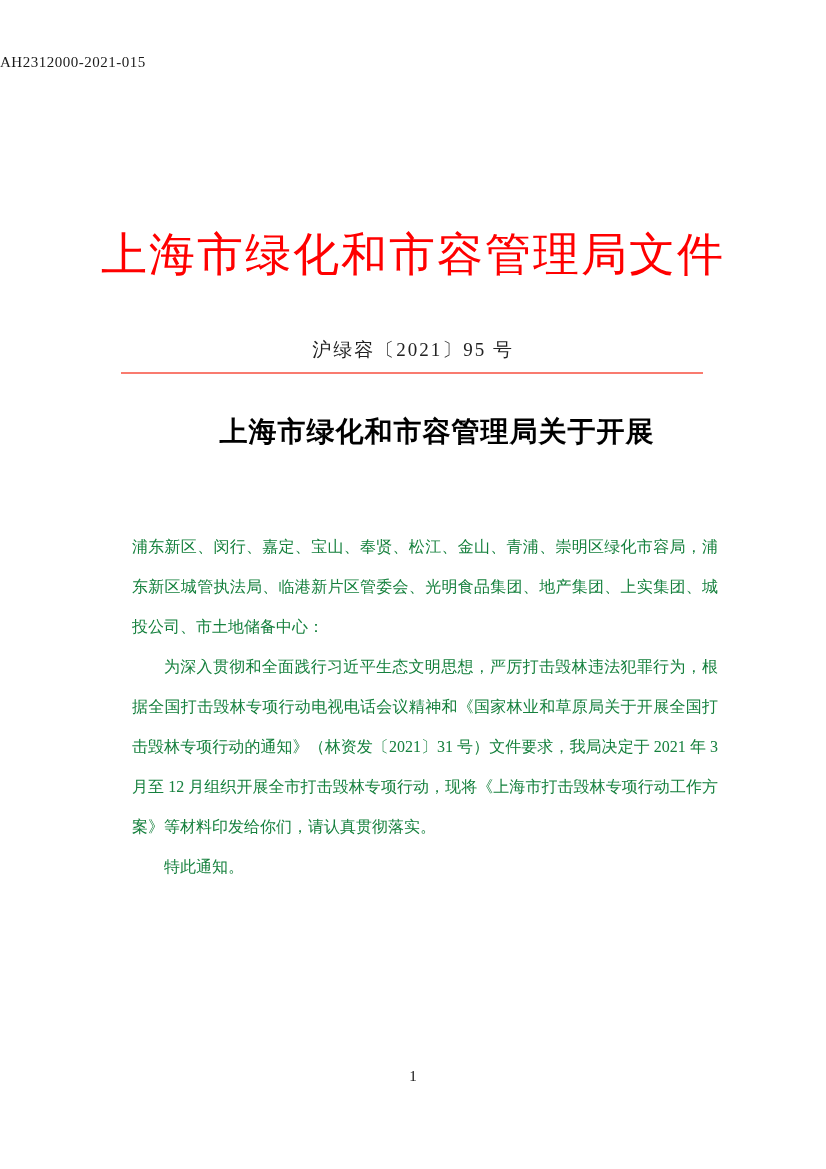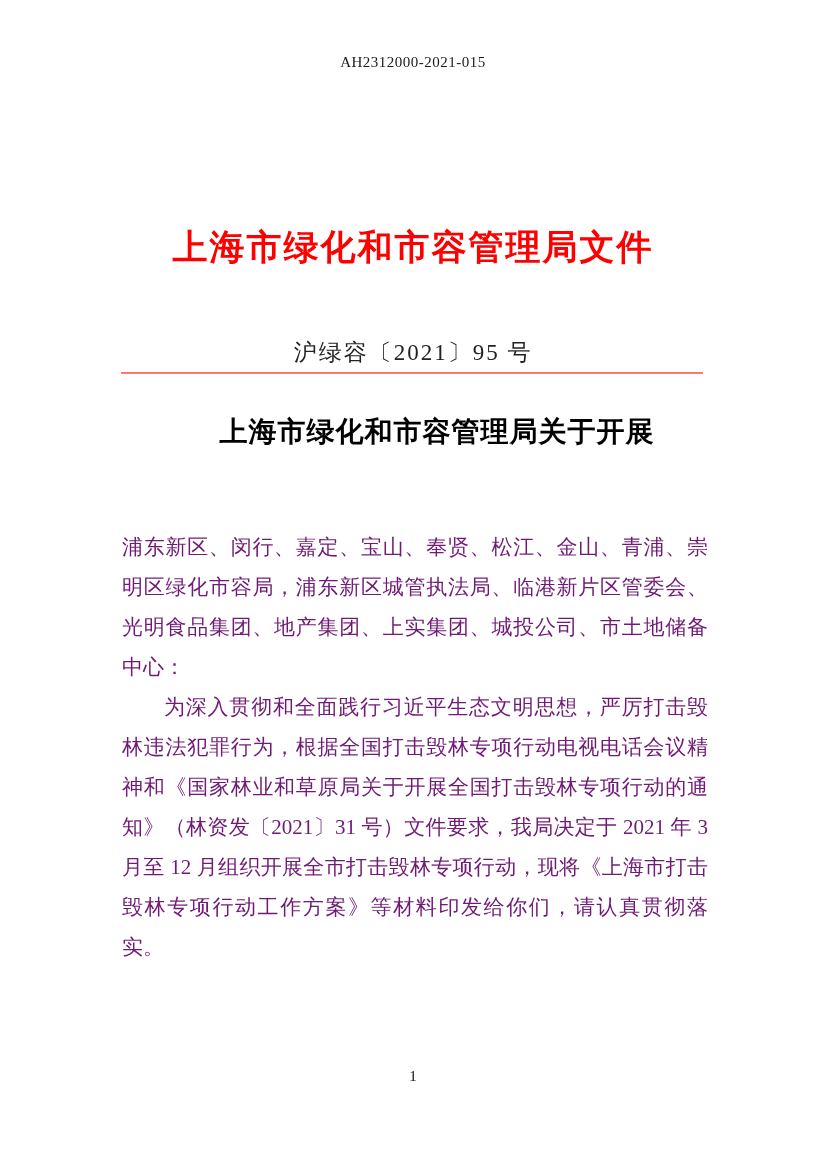--- a/index.html
+++ b/index.html
@@ -22,7 +22,7 @@
     top: 54px;
     left: 0;
     width: 100%;
-    text-align: center;
+    text-align: left;
     font-size: 15px;
     letter-spacing: 0.5px;
     color: #1a1a1a;

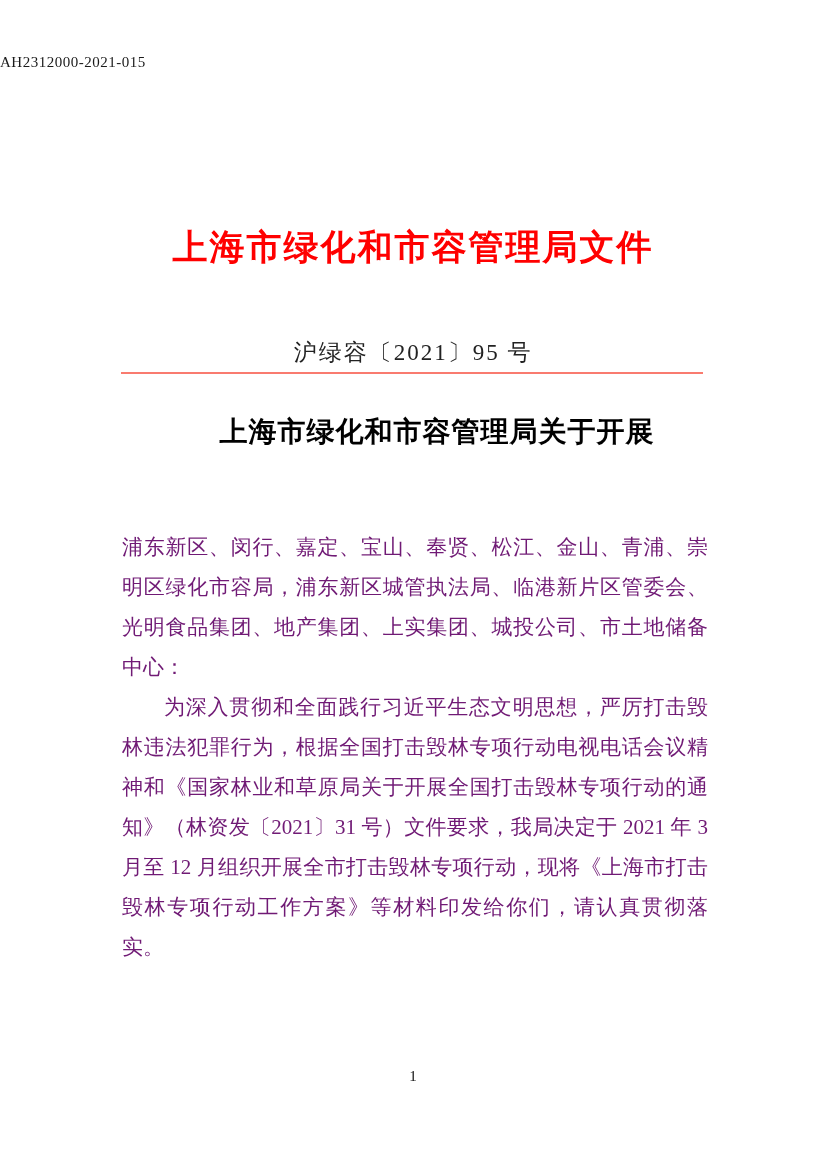--- a/index.html
+++ b/index.html
@@ -33,8 +33,8 @@
     left: 0;
     width: 100%;
     text-align: center;
-    font-size: 35px;
-    font-weight: 700;
+    font-size: 46px;
+    font-weight: 400;
     letter-spacing: 2px;
     color: #ff0000;
     white-space: nowrap;

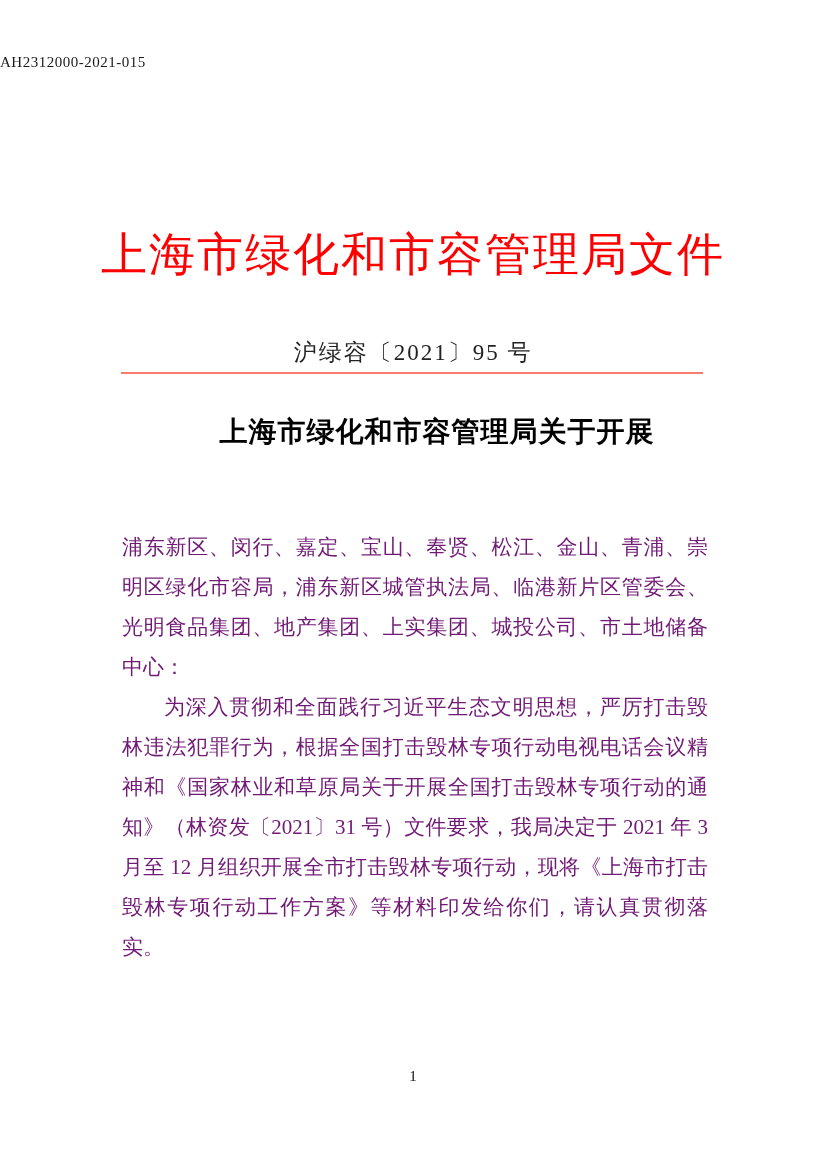--- a/index.html
+++ b/index.html
@@ -45,7 +45,7 @@
     left: 0;
     width: 100%;
     text-align: center;
-    font-size: 23px;
+    font-size: 19px;
     letter-spacing: 2px;
     color: #222222;
   }

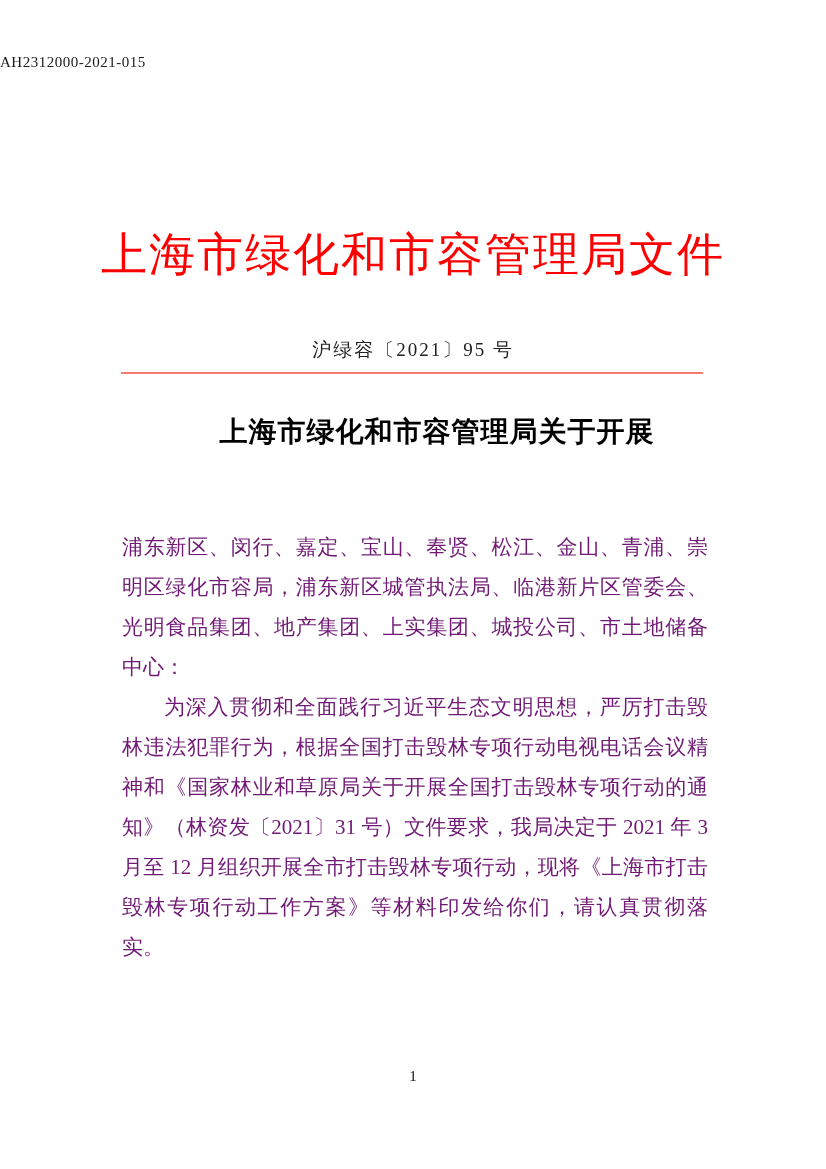--- a/index.html
+++ b/index.html
@@ -73,13 +73,13 @@
   .body-text {
     position: absolute;
     top: 527px;
-    left: 122px;
+    left: 132px;
     width: 586px;
-    font-size: 21px;
+    font-size: 16px;
     line-height: 40px;
     text-align: justify;
     text-justify: inter-character;
-    color: #701a75;
+    color: #15803d;
   }
   .body-text p {
     margin: 0;

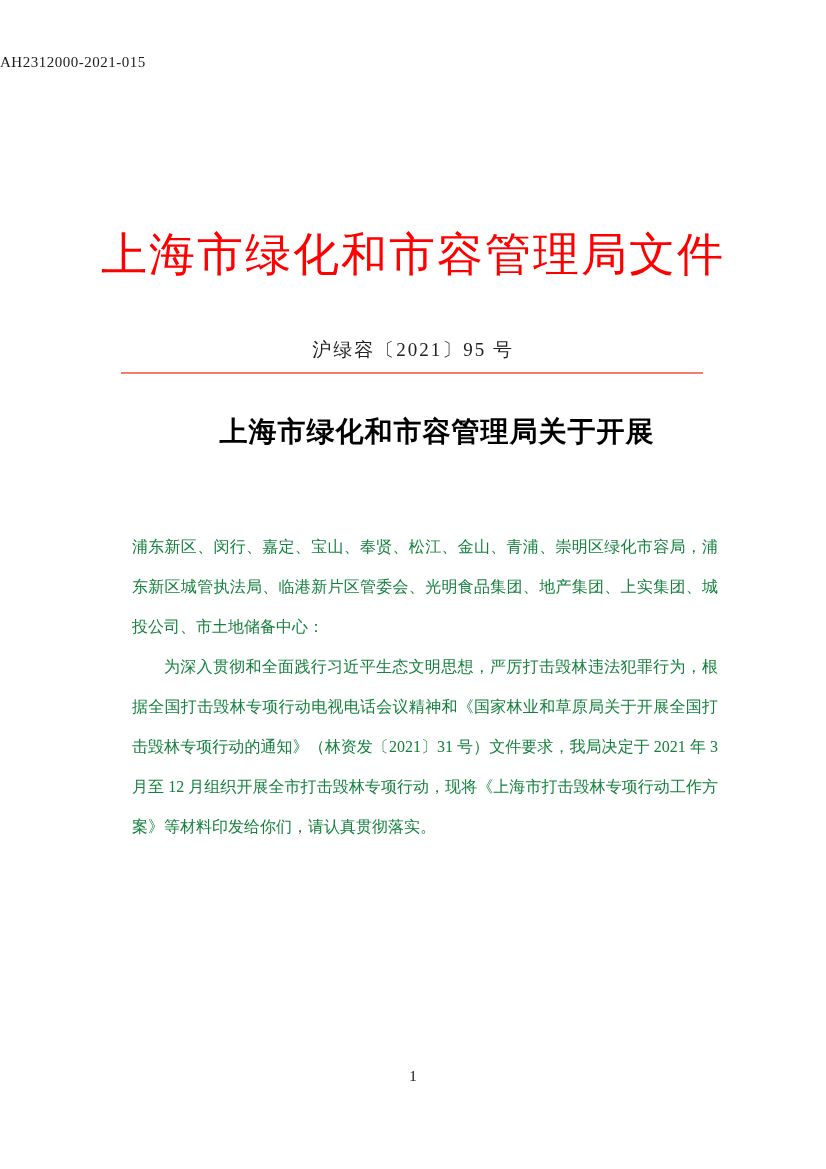--- a/index.html
+++ b/index.html
@@ -117,6 +117,7 @@
   <div class="body-text">
     <p>浦东新区、闵行、嘉定、宝山、奉贤、松江、金山、青浦、崇明区绿化市容局，浦东新区城管执法局、临港新片区管委会、光明食品集团、地产集团、上实集团、城投公司、市土地储备中心：</p>
     <p class="indent">为深入贯彻和全面践行习近平生态文明思想，严厉打击毁林违法犯罪行为，根据全国打击毁林专项行动电视电话会议精神和《国家林业和草原局关于开展全国打击毁林专项行动的通知》（林资发〔2021〕31 号）文件要求，我局决定于 2021 年 3 月至 12 月组织开展全市打击毁林专项行动，现将《上海市打击毁林专项行动工作方案》等材料印发给你们，请认真贯彻落实。</p>
+    <p class="indent">特此通知。</p>
   </div>
 
   <div class="page-number">1</div>

